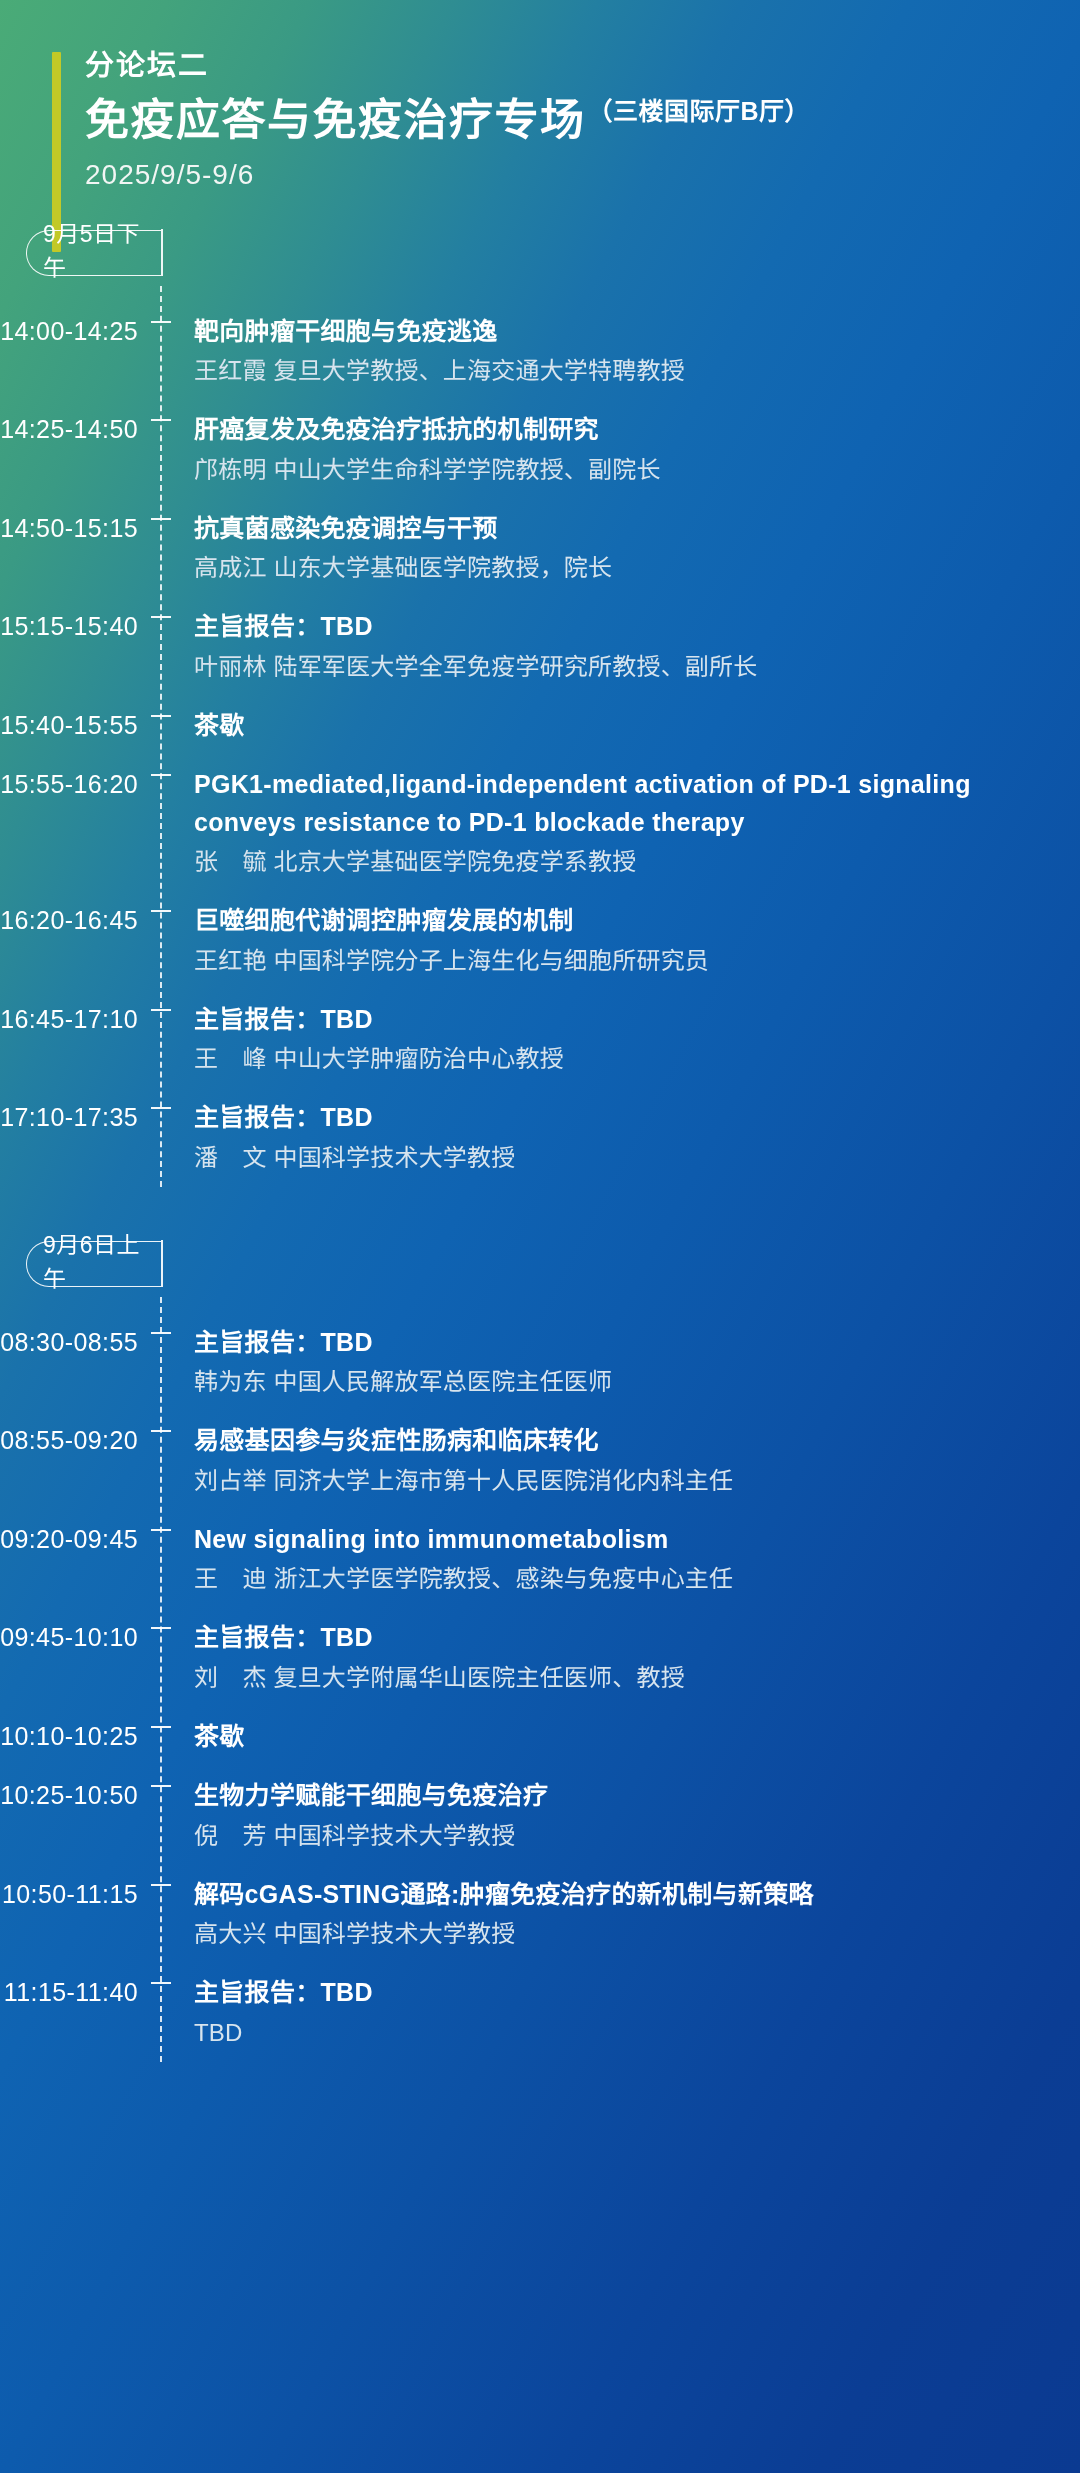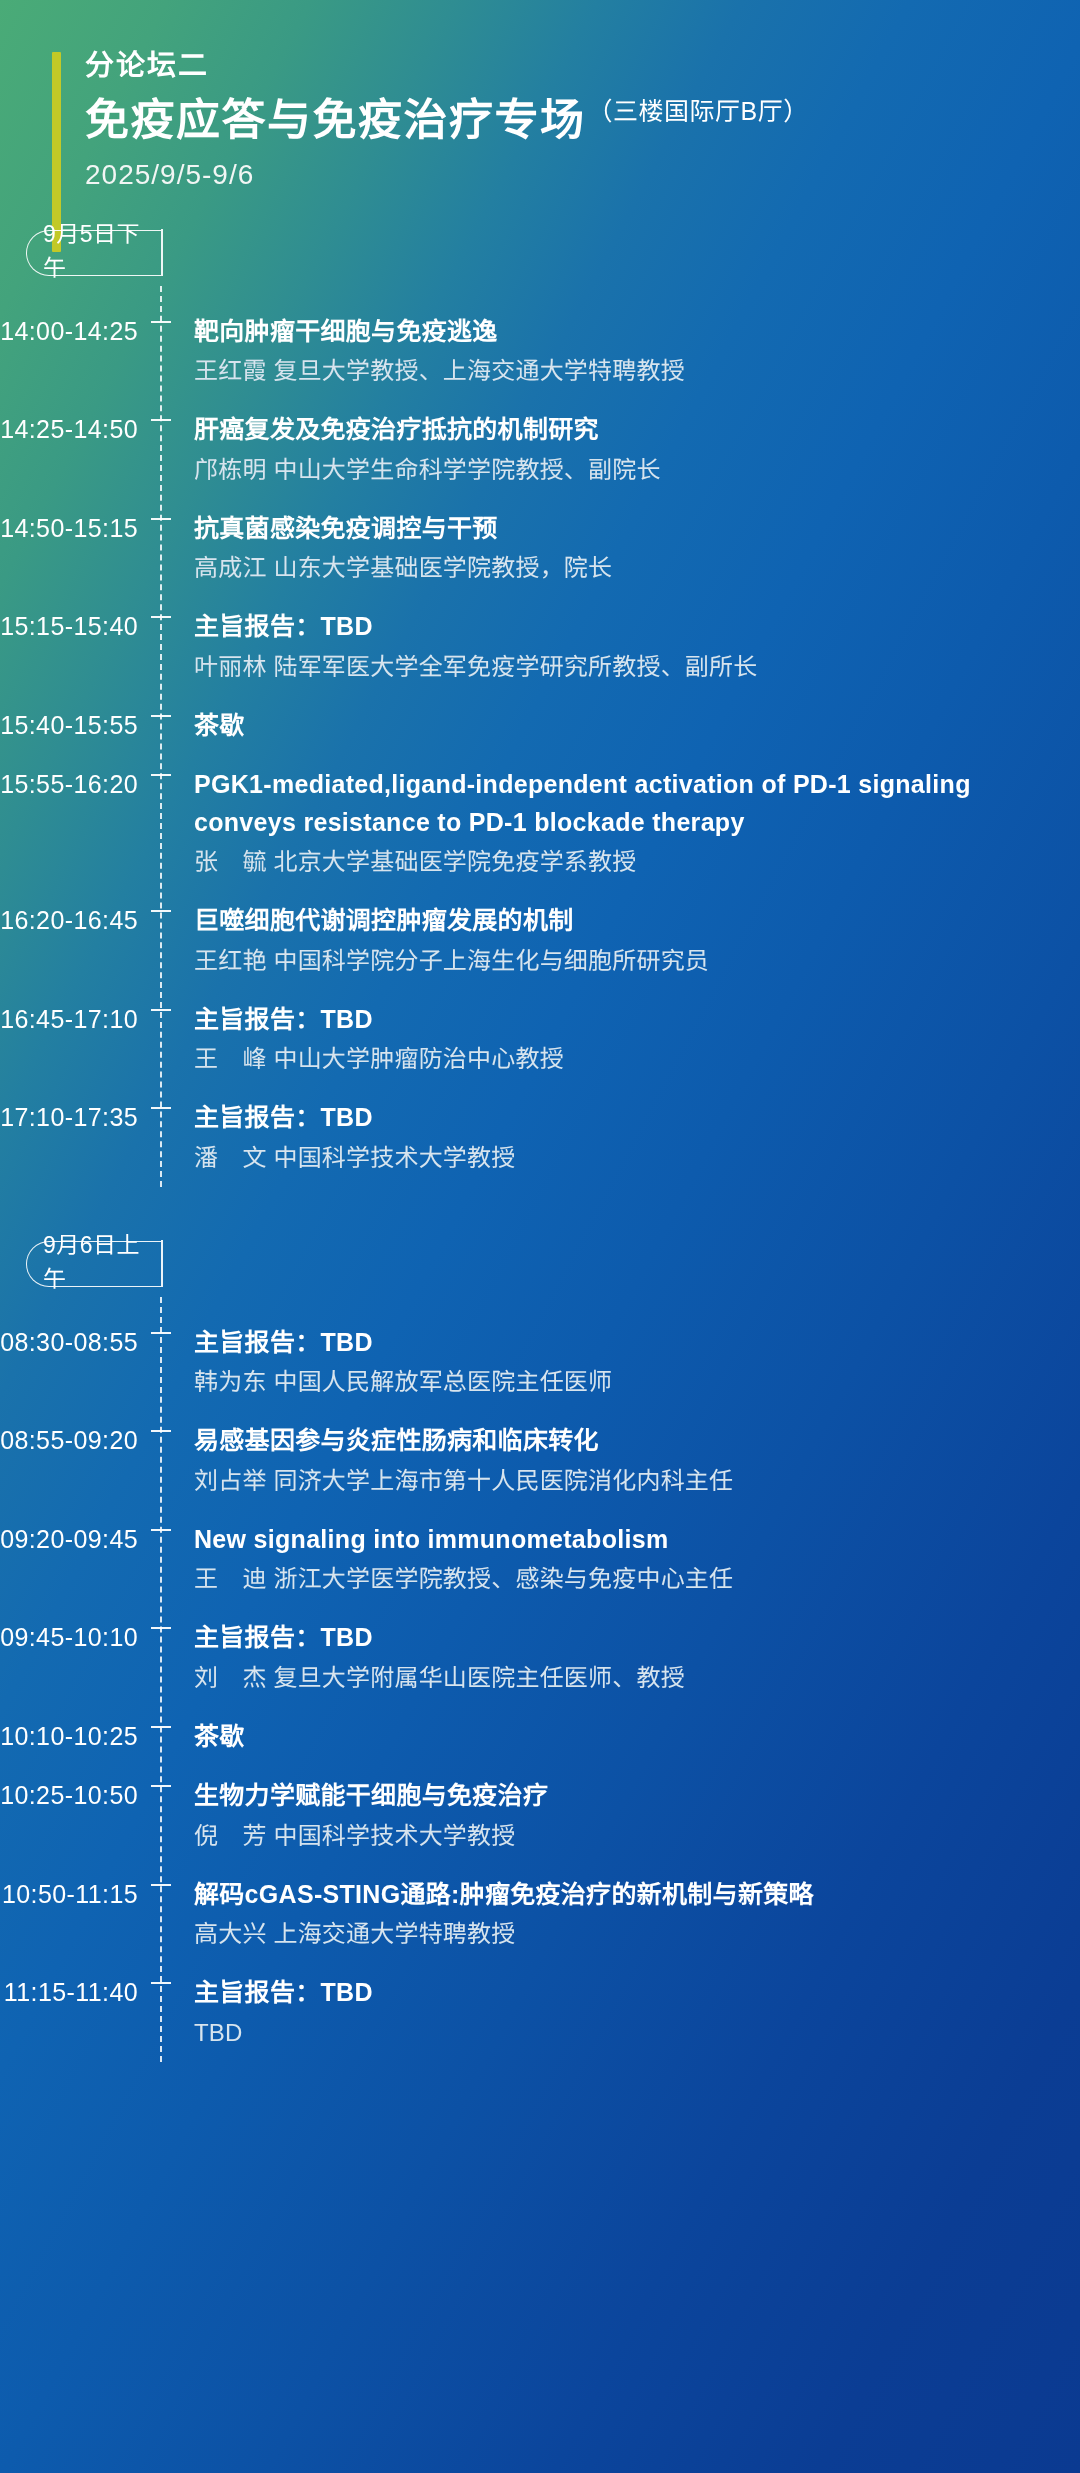--- a/index.html
+++ b/index.html
@@ -69,7 +69,7 @@
 
   .venue {
     font-size:25px;
-    font-weight:400;
+    font-weight:700;
     letter-spacing:0.5px;
     margin-left:2px;
   }

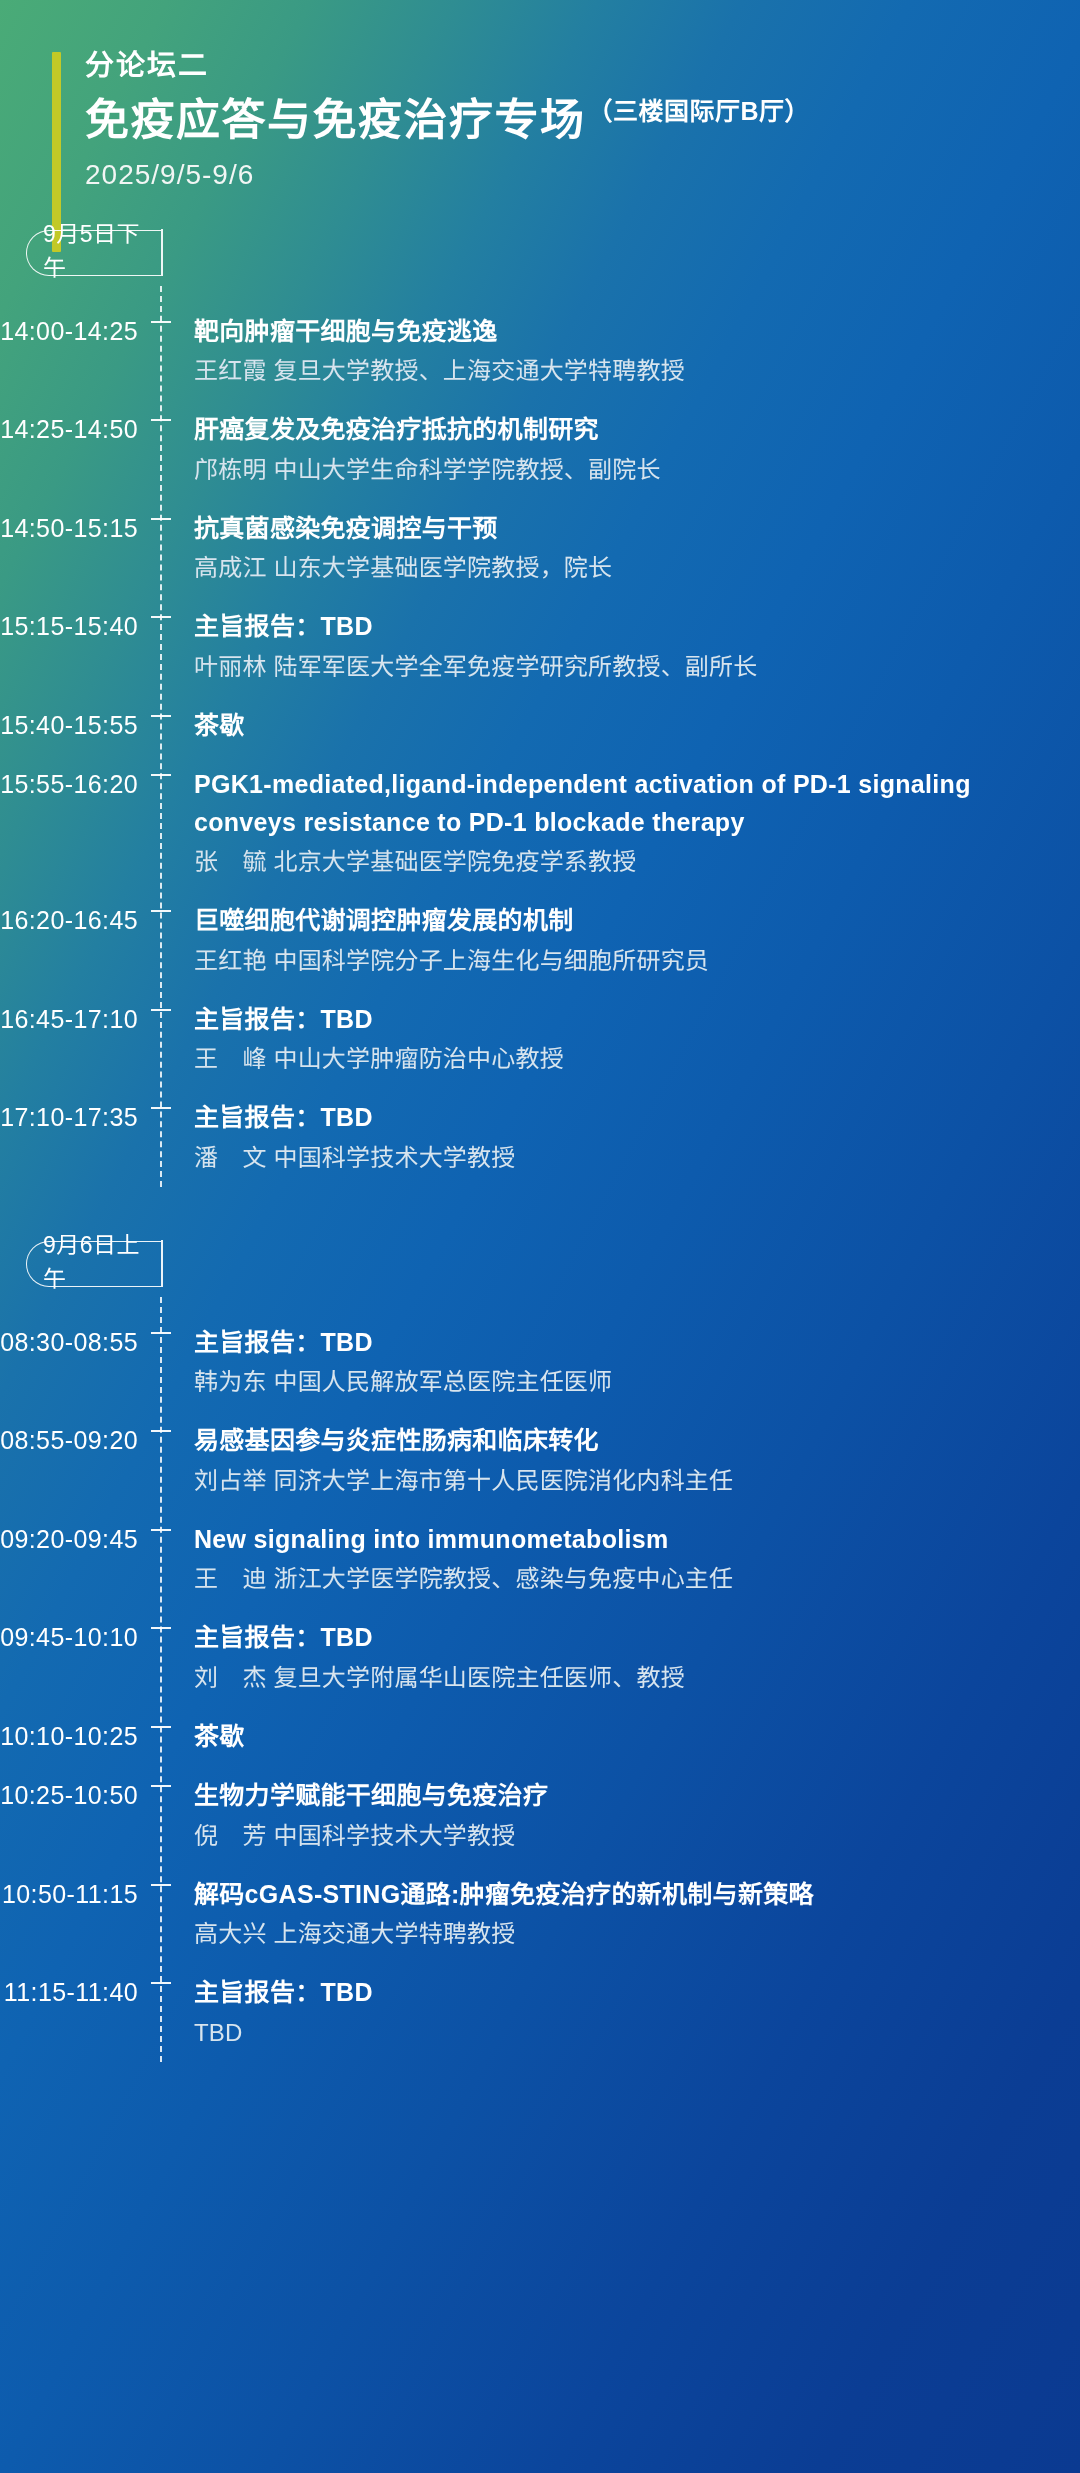--- a/index.html
+++ b/index.html
@@ -332,7 +332,7 @@
           <span class="row-tick"></span>
           <div class="row-body">
             <div class="row-title">解码cGAS-STING通路:肿瘤免疫治疗的新机制与新策略</div>
-            <div class="row-speaker">高大兴  上海交通大学特聘教授</div>
+            <div class="row-speaker">高大兴  中国科学技术大学教授</div>
           </div>
         </div>
         <div class="row">

